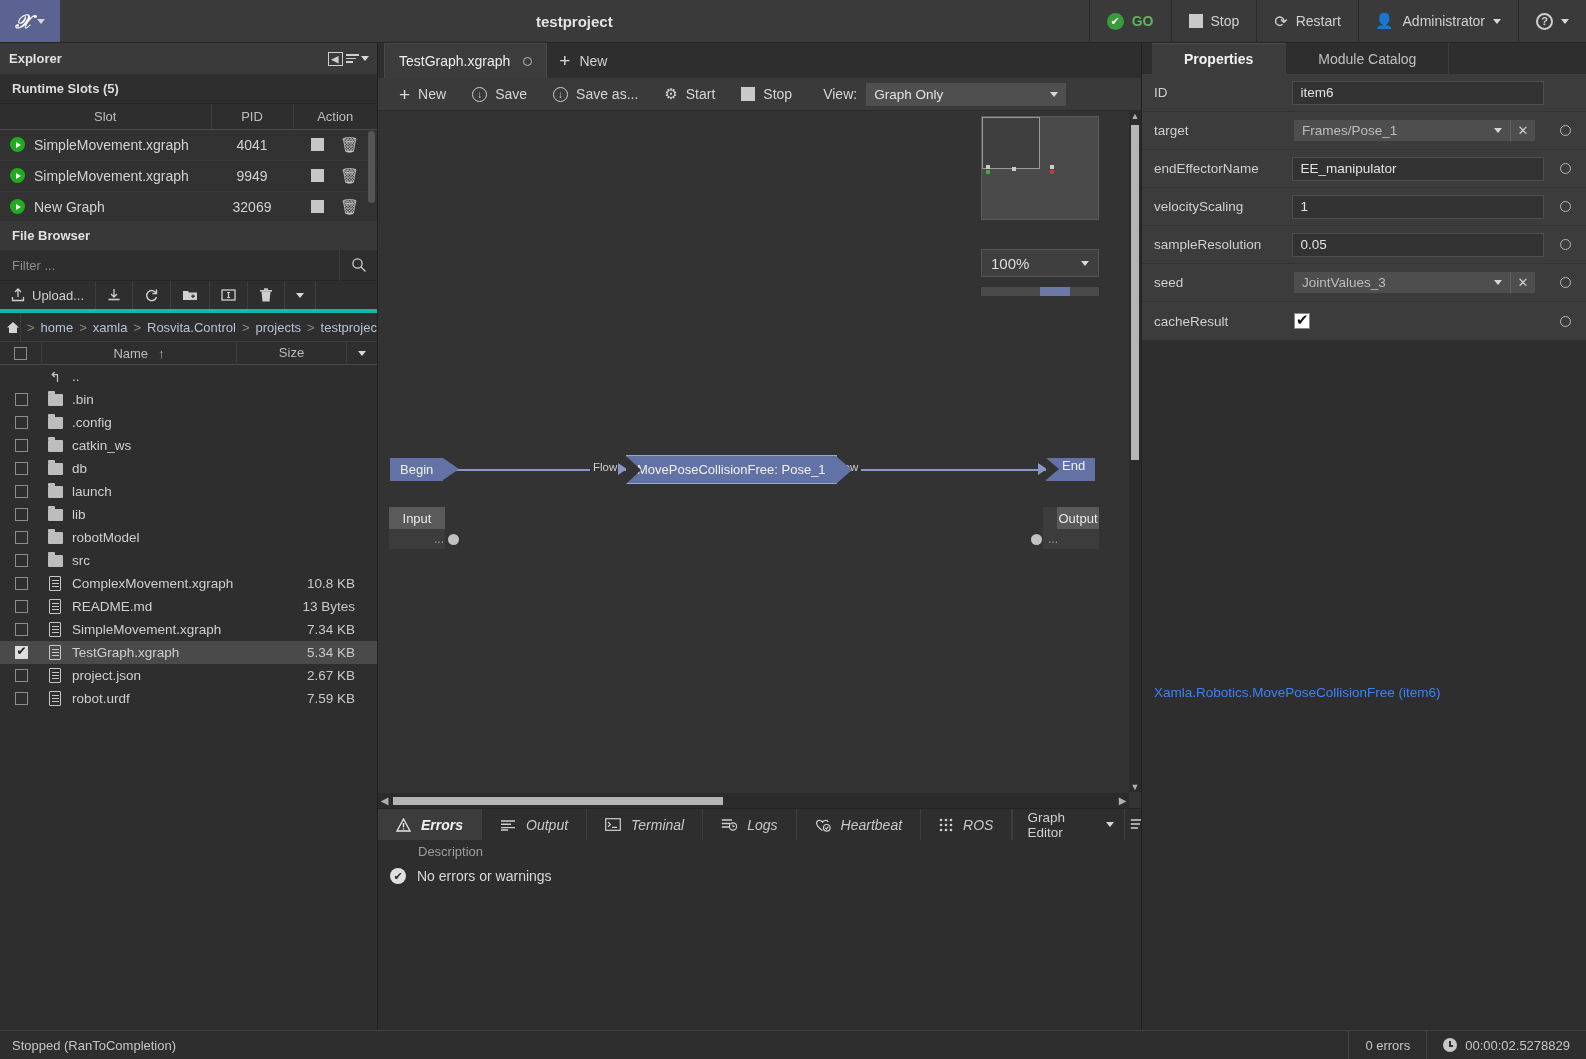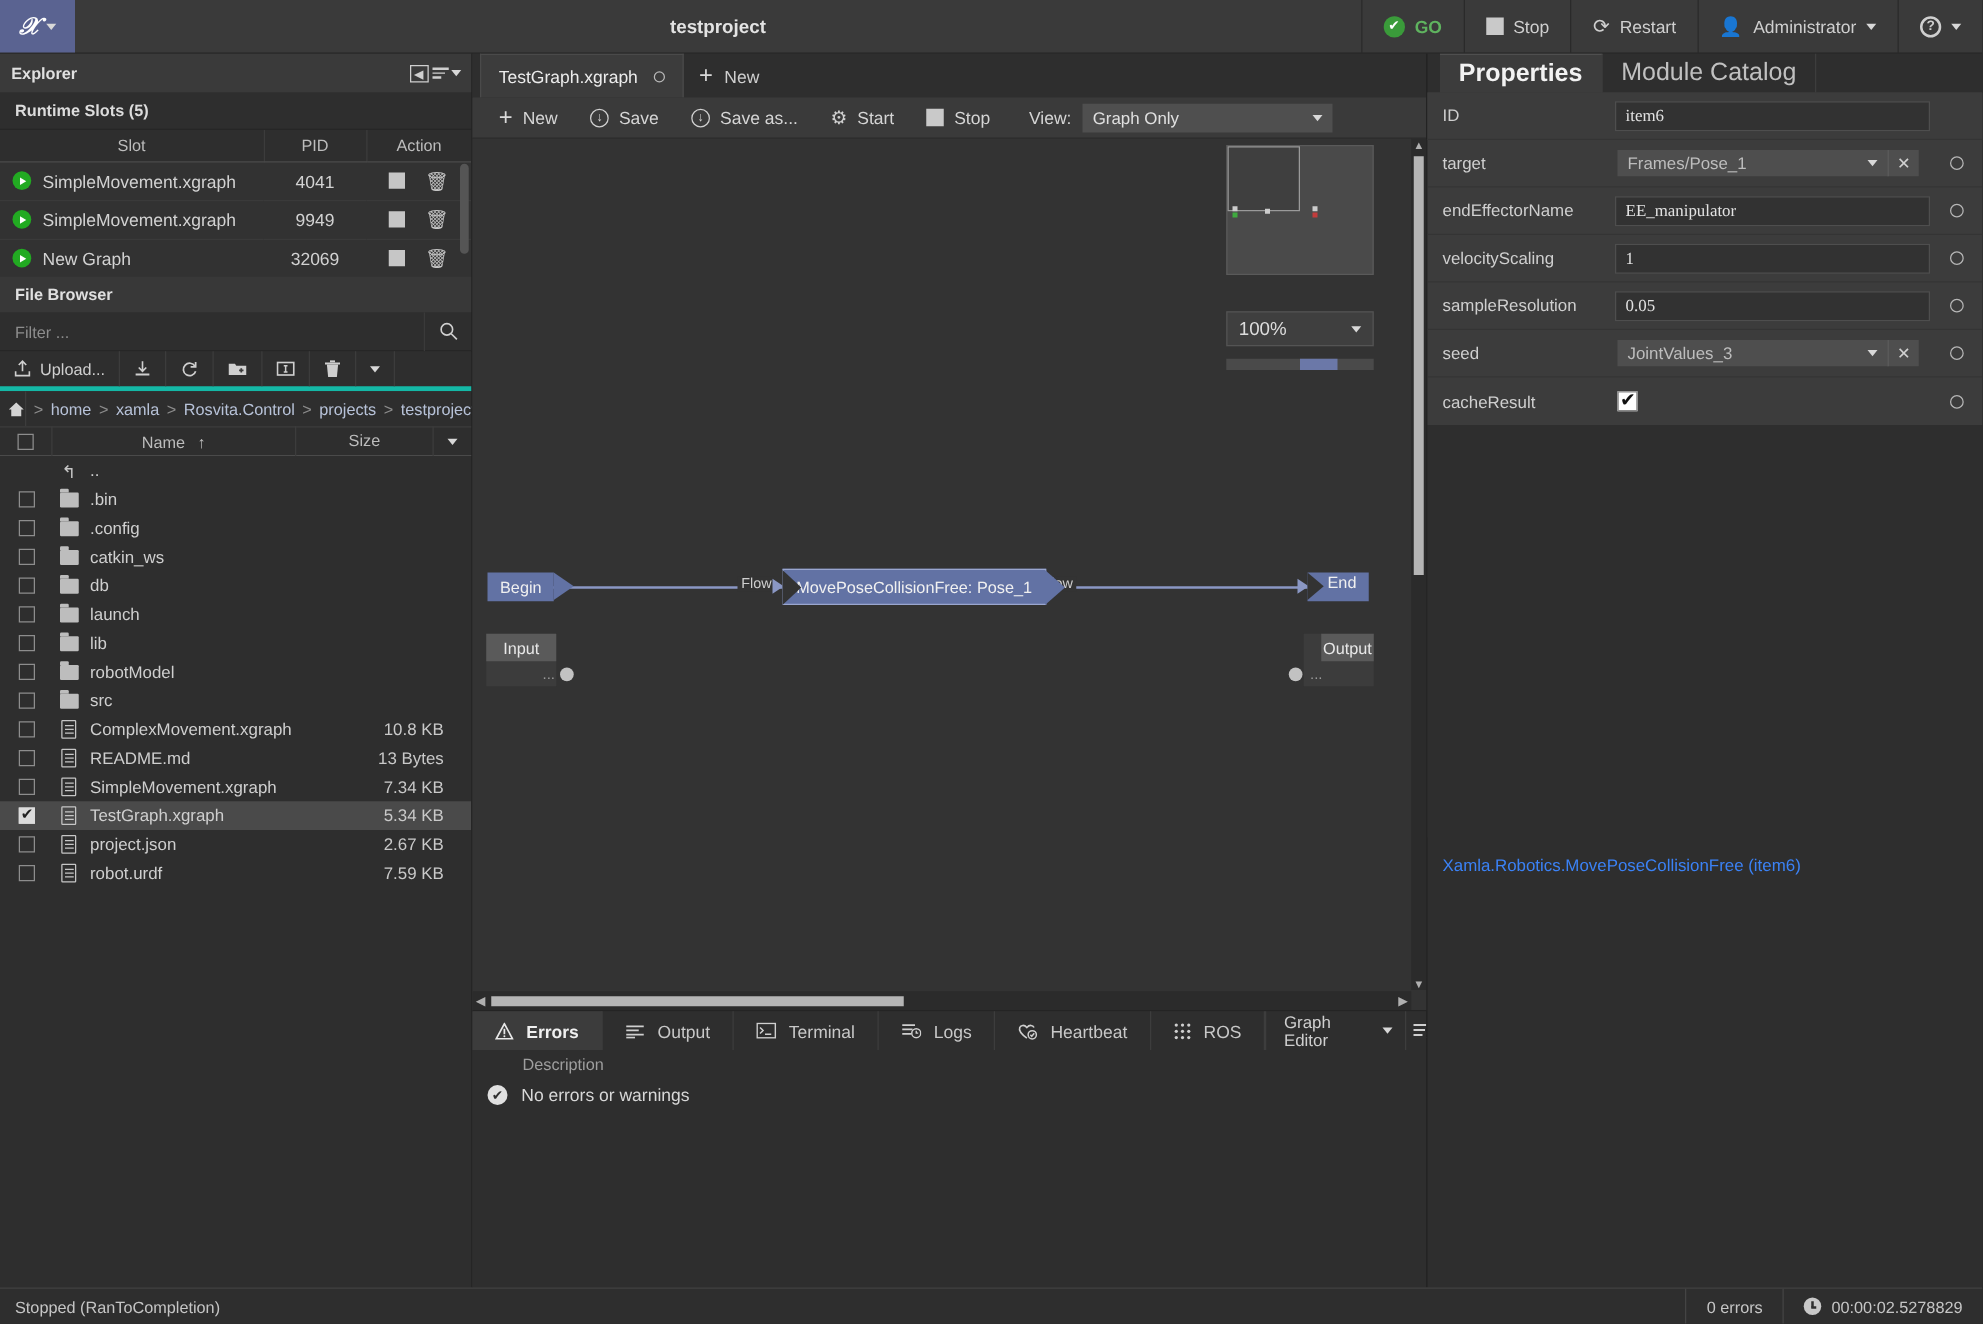--- a/index.html
+++ b/index.html
@@ -233,7 +233,7 @@
   .right { width: 445px; flex: 0 0 445px; background: #2e2e2e; display:flex; flex-direction:column;
     border-left: 1px solid #212121; min-height:0;}
   .rtabs { height: 31px; display:flex; align-items:stretch; padding-left: 10px; }
-  .rtab { display:flex; align-items:center; padding: 0 15px; font-size: 20px; color:#c0c0c0;
+  .rtab { display:flex; align-items:center; padding: 0 32px; font-size: 14px; color:#c0c0c0;
     cursor:pointer; border-right:1px solid #3d3d3d; }
   .rtab.active { background: #3c3c3c; color:#f2f2f2; font-weight:600; border-top:1px solid #4f4f4f;}
   .rtabs-sp { flex:1; }

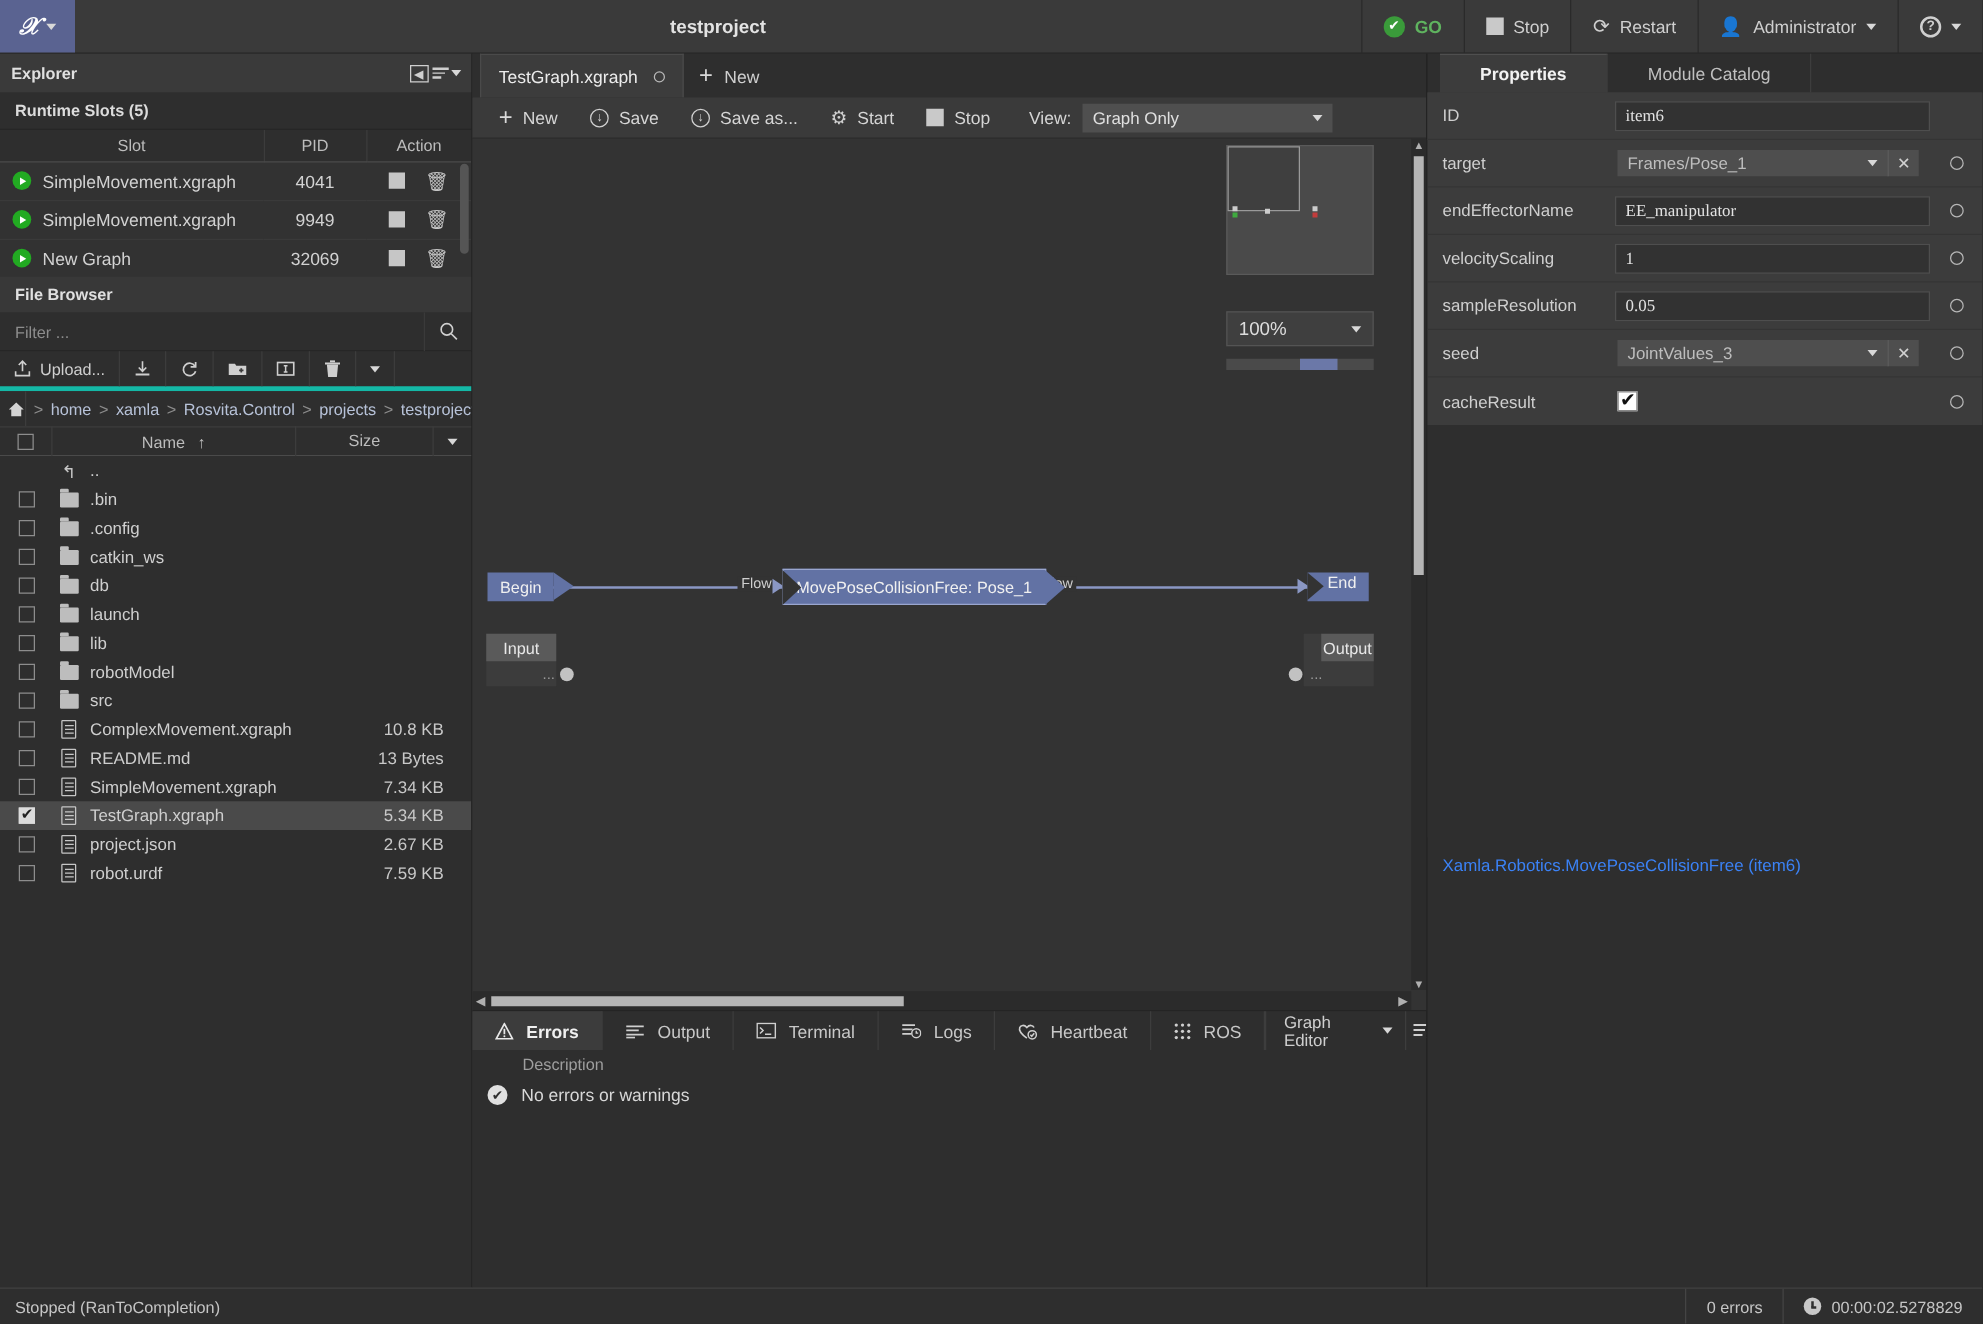--- a/index.html
+++ b/index.html
@@ -245,7 +245,7 @@
   .pfield { flex:1; display:flex; align-items:center; }
   .ptext { width: 252px; height: 24px; background: #323232; border: 1px solid #4e4e4e;
     color: #e2e2e2; font-size: 13.5px; padding: 0 7px; outline:none;
-    font-family:Liberation Serif, serif; }
+    font-family:Liberation Sans, sans-serif; }
   .pcombo { width: 216px; height: 21px; background: #4e4e4e; display:flex; align-items:center;
     padding: 0 8px; font-size: 13.5px; color: #bdbdbd; cursor:pointer; }
   .pcombo .sp{flex:1}

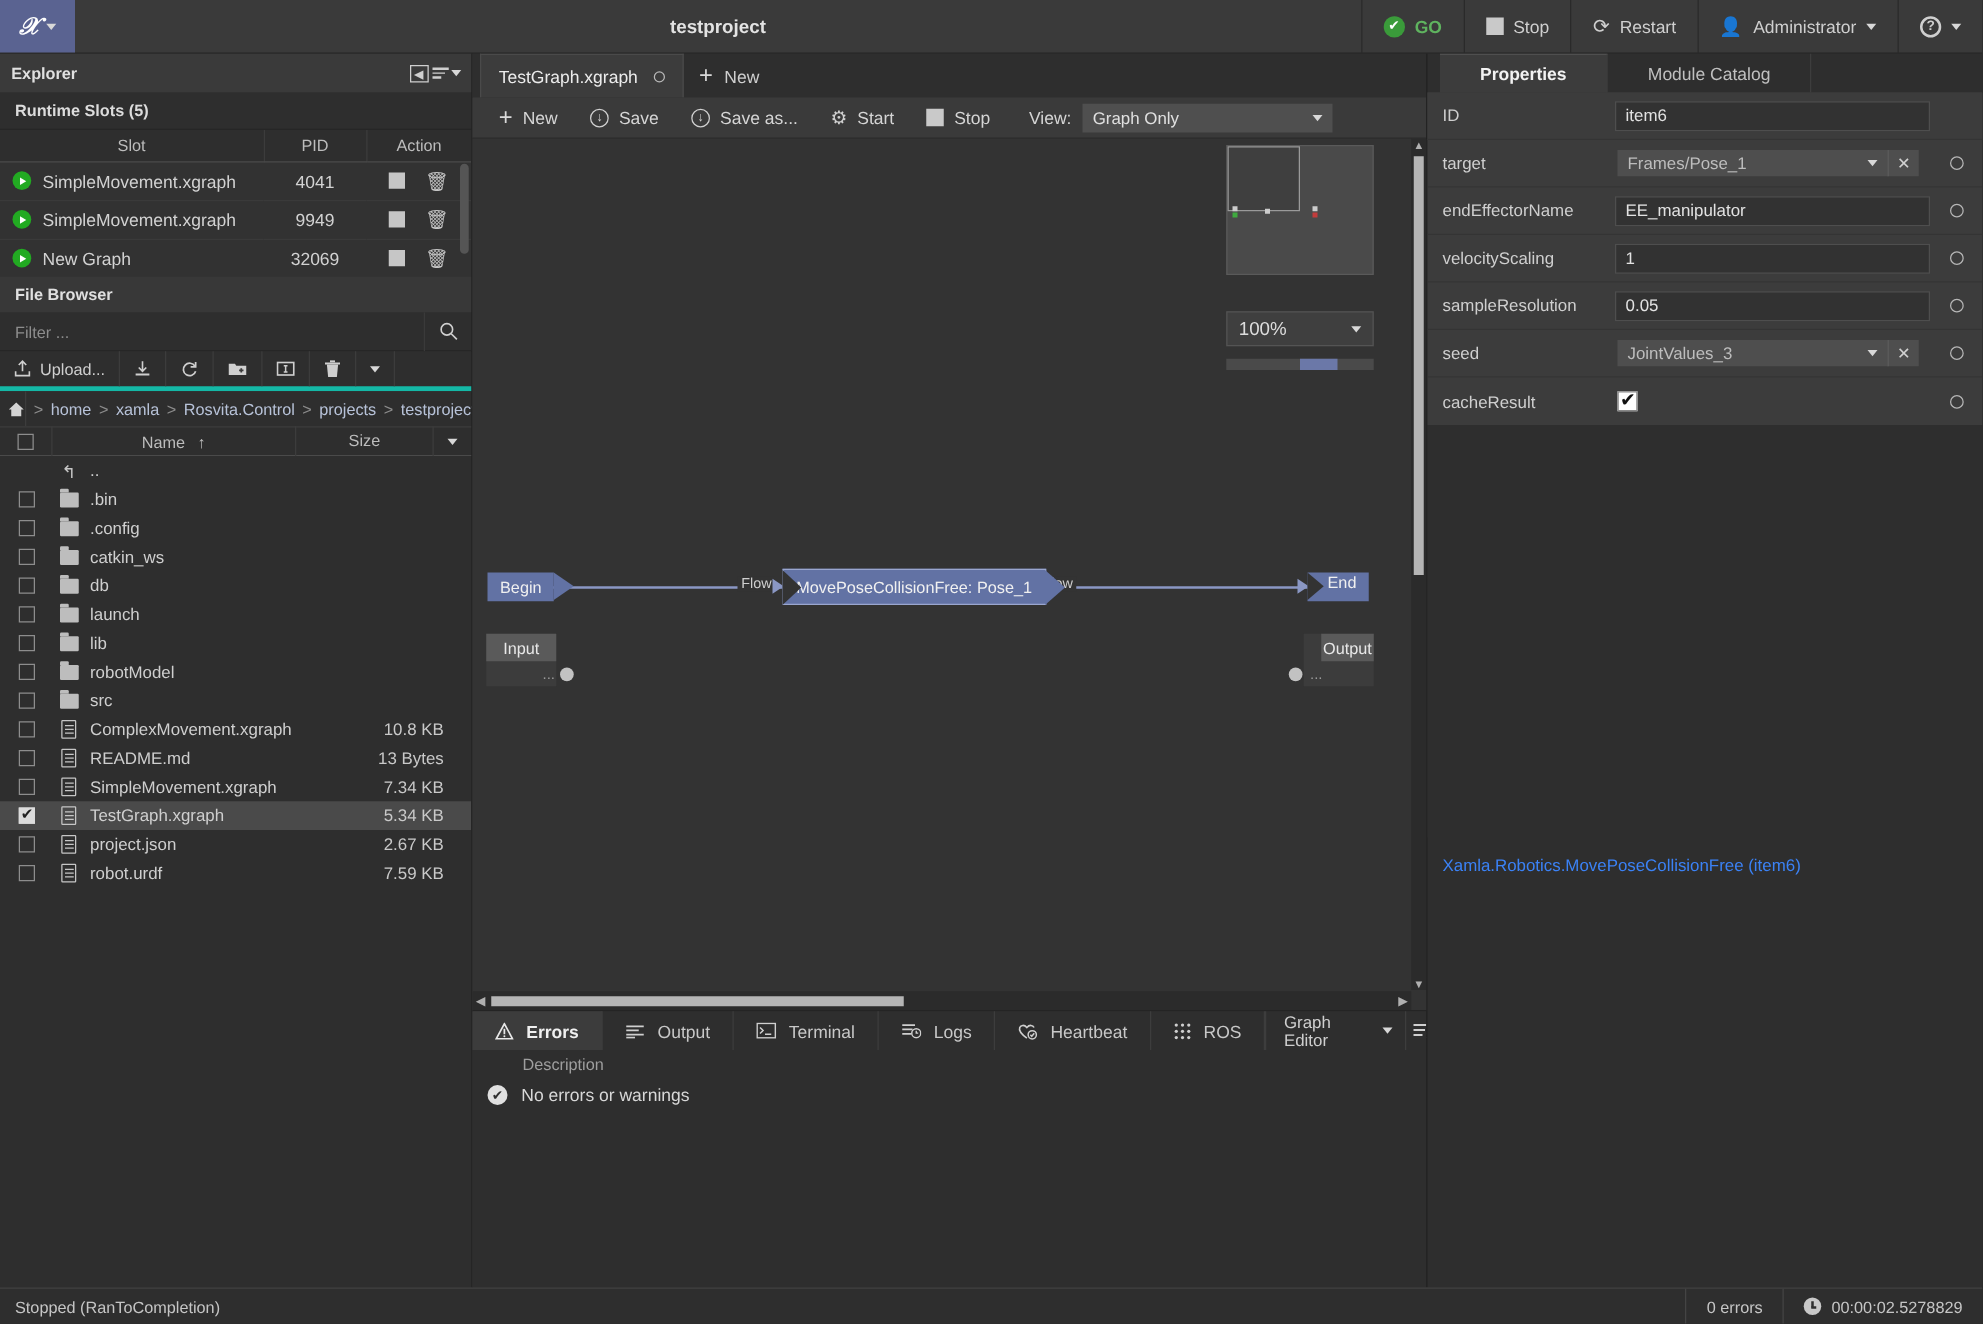--- a/index.html
+++ b/index.html
@@ -212,7 +212,7 @@
     border-top: 1px solid #242424; }
   .btabs { height: 31px; display:flex; align-items:stretch; background:#2e2e2e; }
   .btab { display:flex; align-items:center; gap: 10px; padding: 0 18px; cursor:pointer;
-    font-size: 14px; color:#c8c8c8; border-right: 1px solid #3d3d3d; }
+    font-size: 14px; color:#c8c8c8; border-right: 1px solid #3d3d3d; font-style: italic; }
   .btab.active { background: #3c3c3c; color:#f0f0f0; }
   .btab.active span.lbl { font-weight: 600; }
   .btabs-sp { flex:1; border-right: 1px solid #3d3d3d; }

